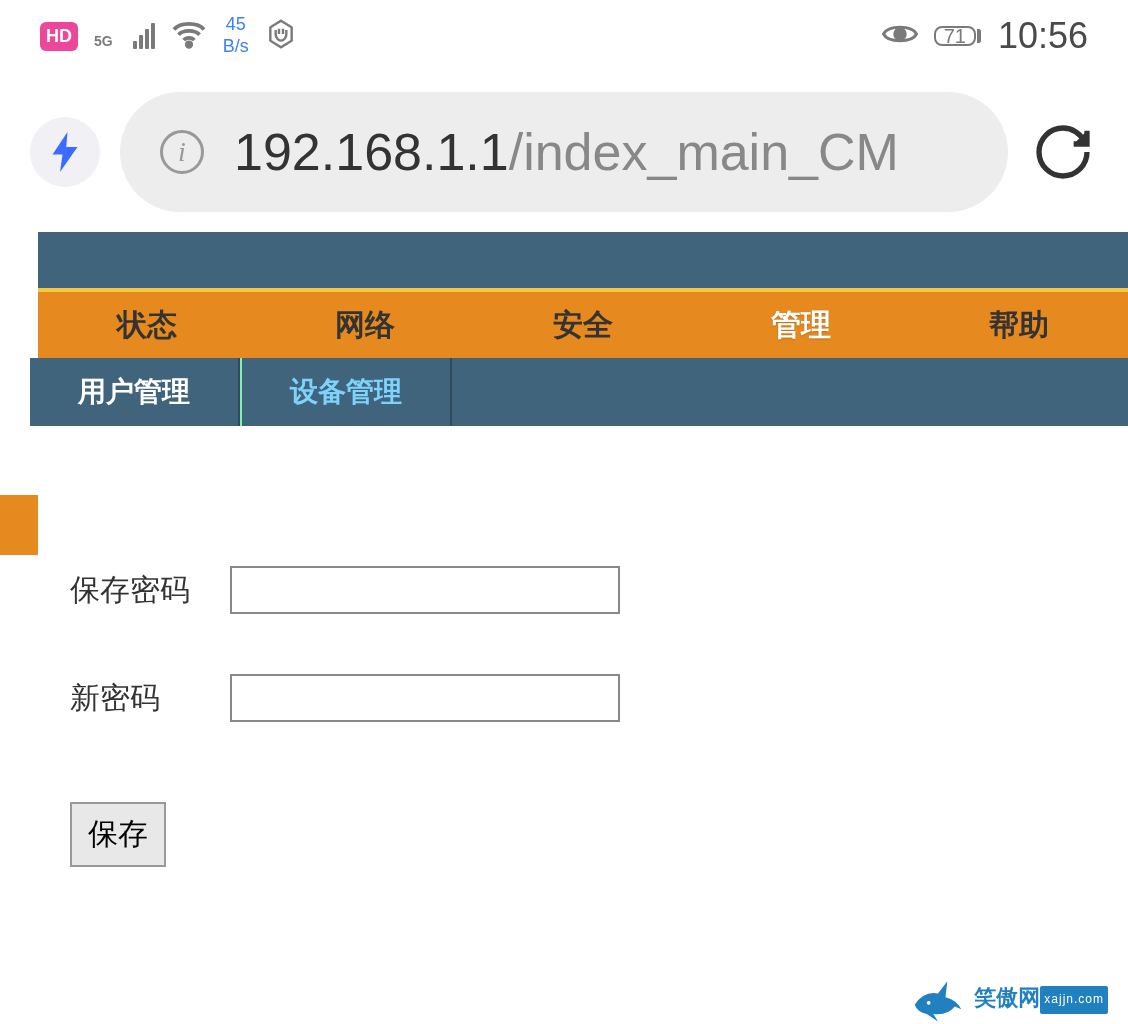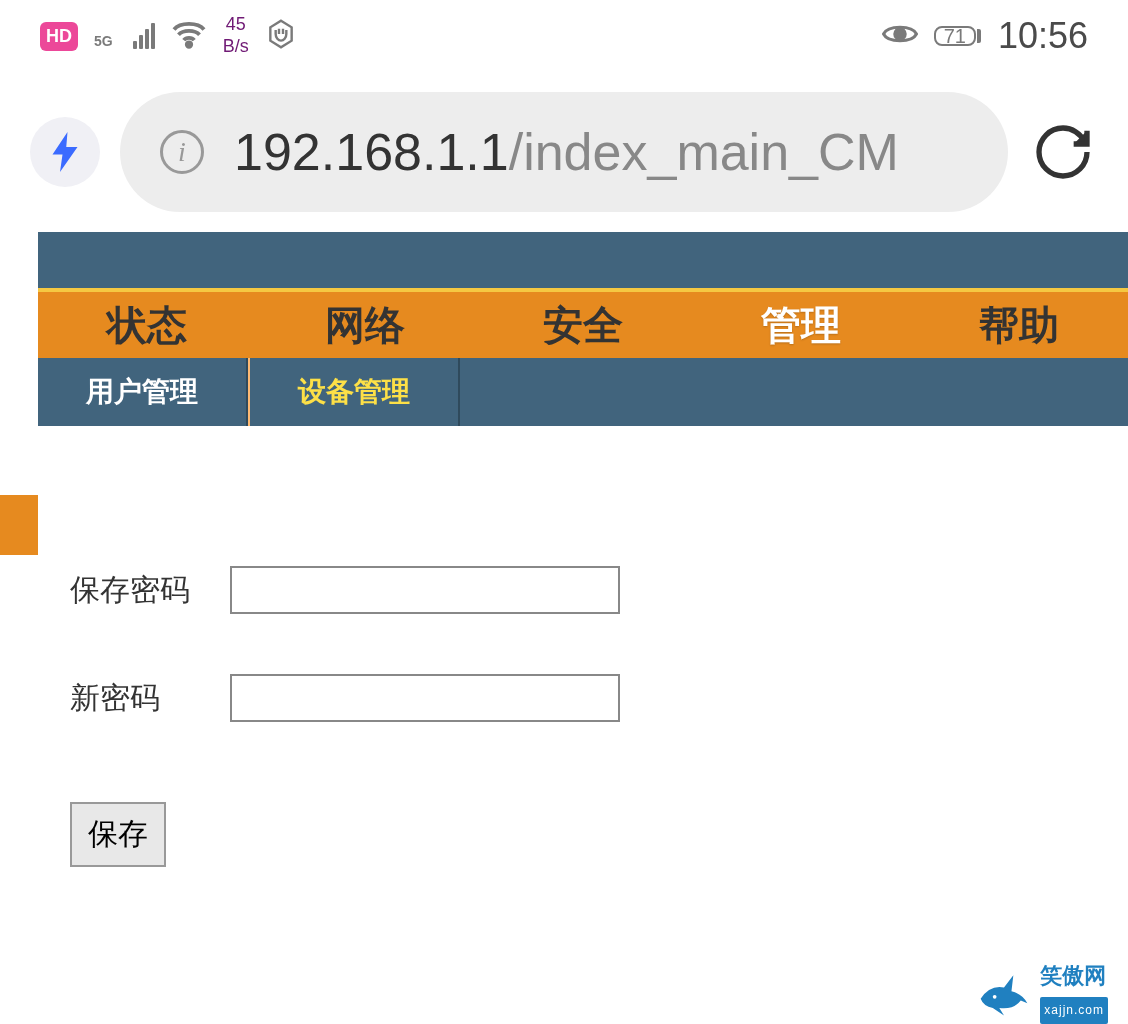--- a/index.html
+++ b/index.html
@@ -66,7 +66,7 @@
     }
     .speed-text {
       font-size: 18px;
-      color: #701a75;
+      color: #3b82f6;
       line-height: 1.2;
       text-align: center;
     }

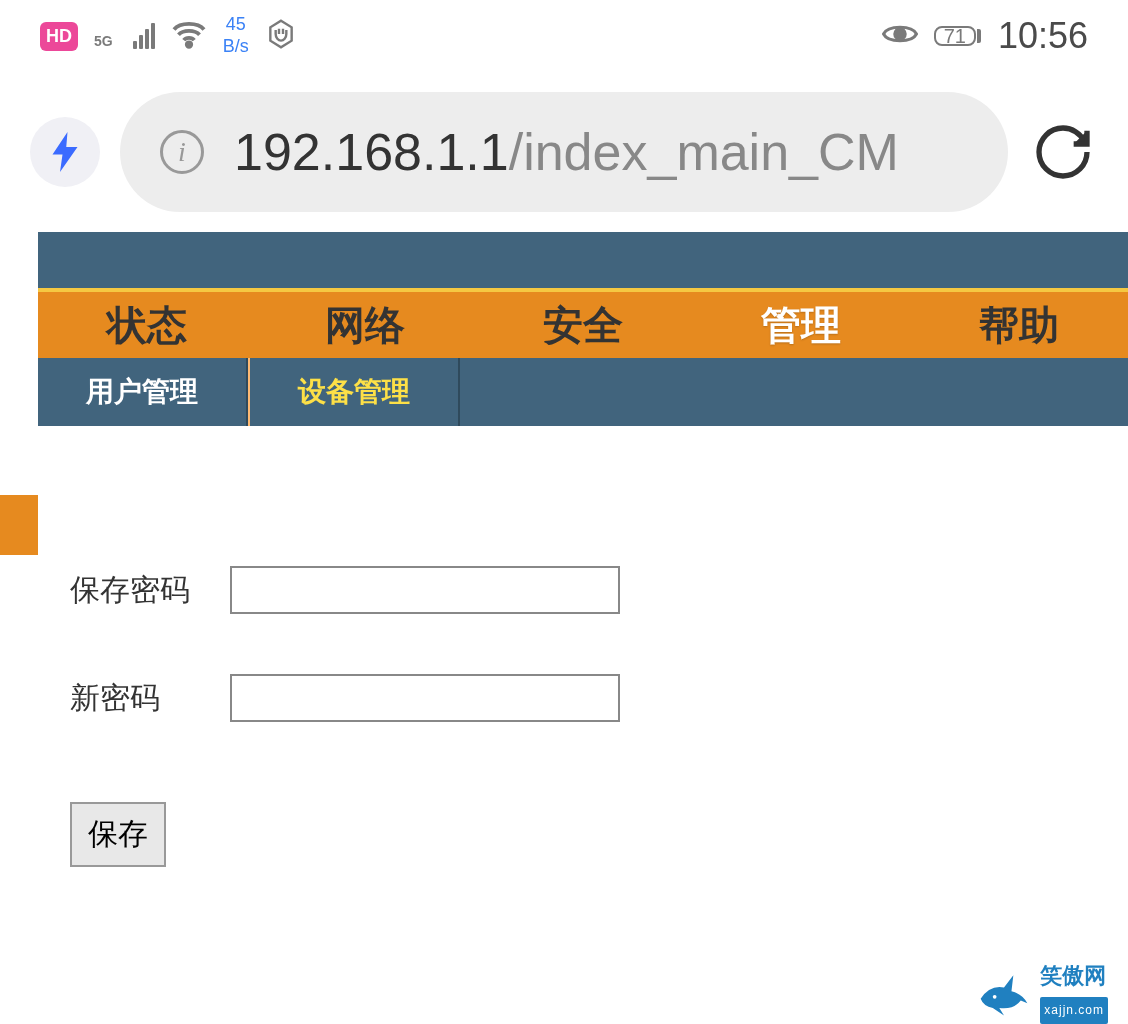--- a/index.html
+++ b/index.html
@@ -214,7 +214,7 @@
     .main-nav-item {
       flex: 1;
       text-align: center;
-      font-size: 40px;
+      font-size: 30px;
       font-weight: bold;
       color: #333;
       padding: 14px 0;

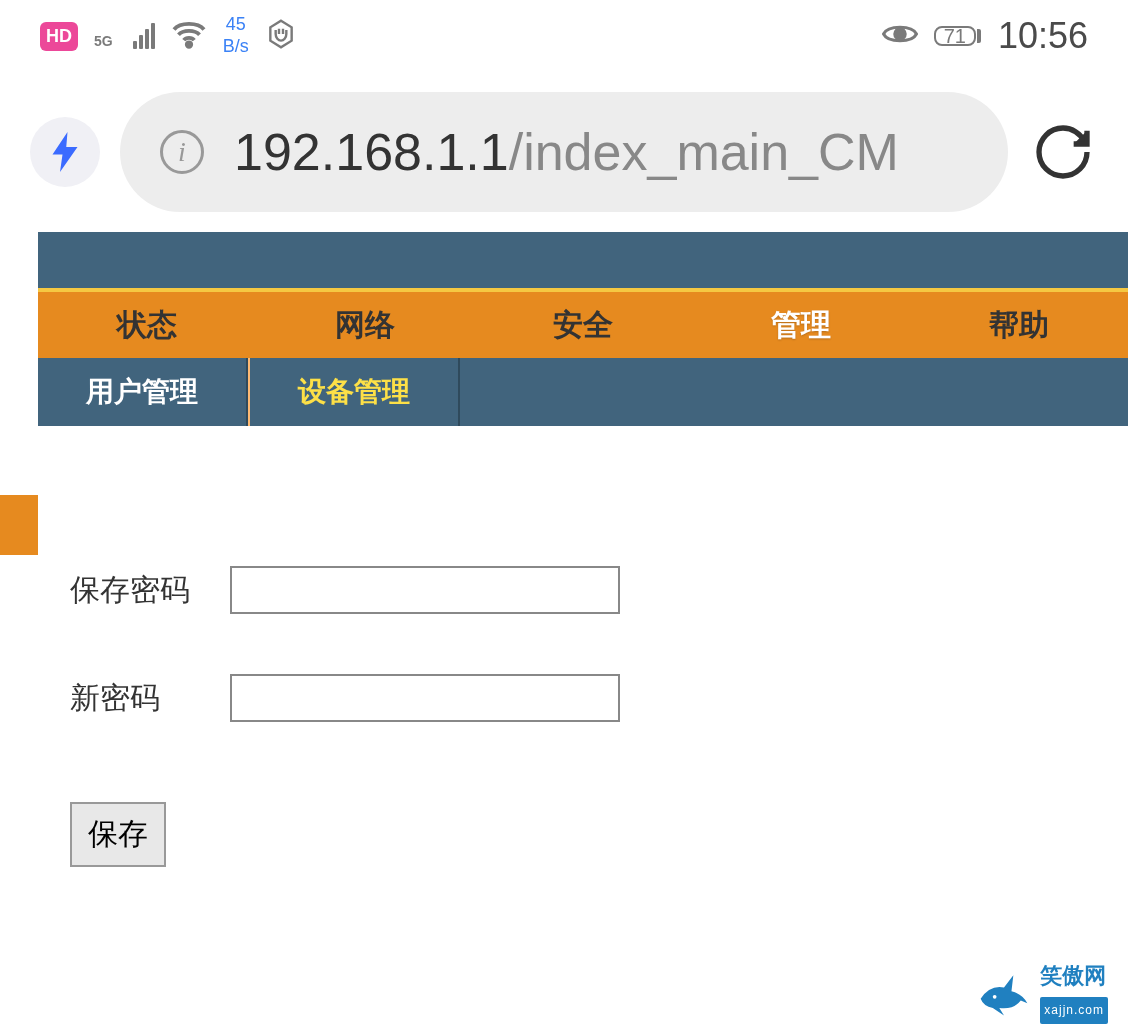--- a/index.html
+++ b/index.html
@@ -228,7 +228,7 @@
     .sub-nav {
       display: flex;
       background: #41647d;
-      margin-left: 38px;
+      margin-left: 30px;
       height: 68px;
       align-items: stretch;
     }

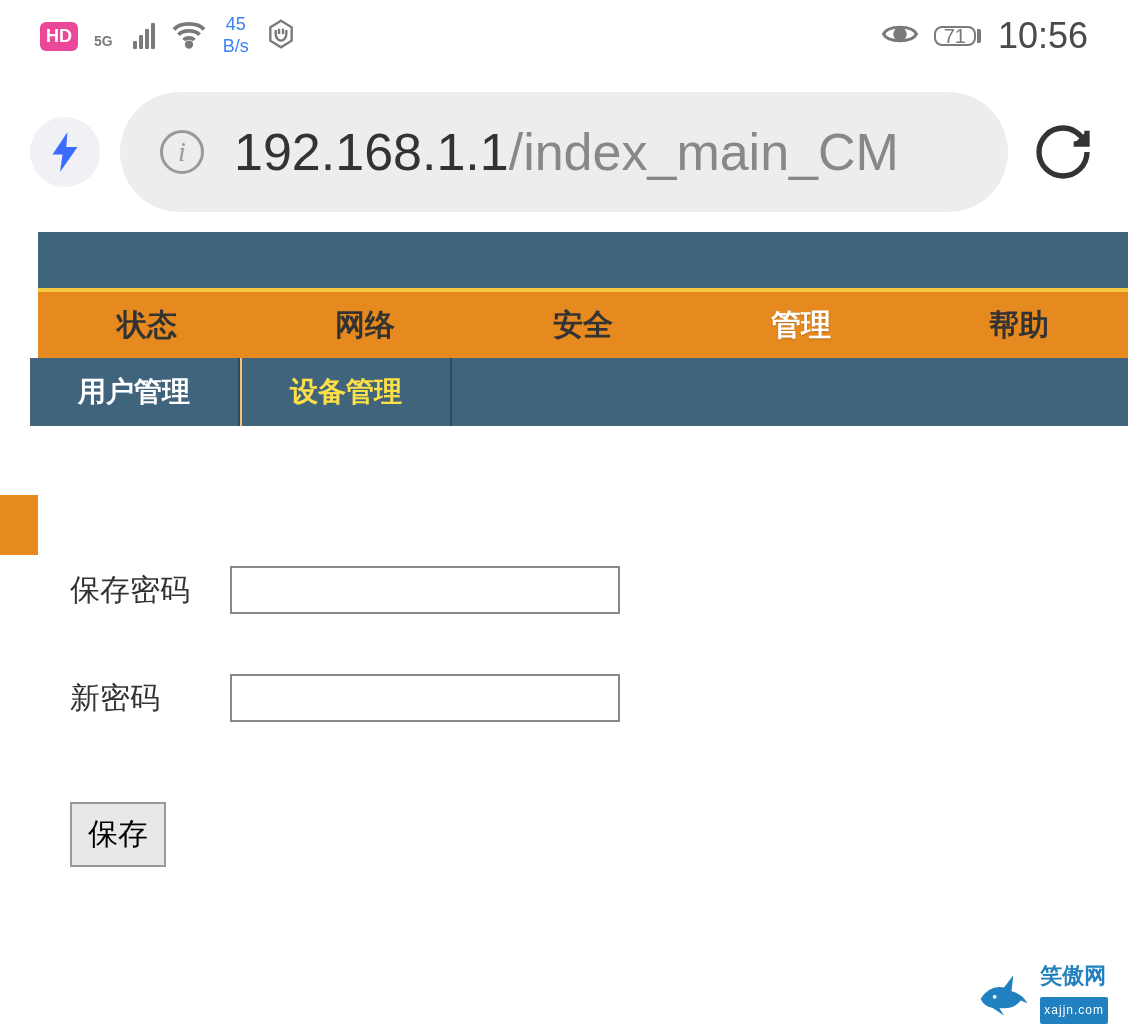--- a/index.html
+++ b/index.html
@@ -238,8 +238,8 @@
       align-items: center;
       font-size: 28px;
       font-weight: bold;
-      color: #fde047;
-      border-left: 2px solid #fdba74;
+      color: #7dd3fc;
+      border-left: 2px solid #86efac;
       border-right: 2px solid #2f4a5c;
       cursor: pointer;
     }

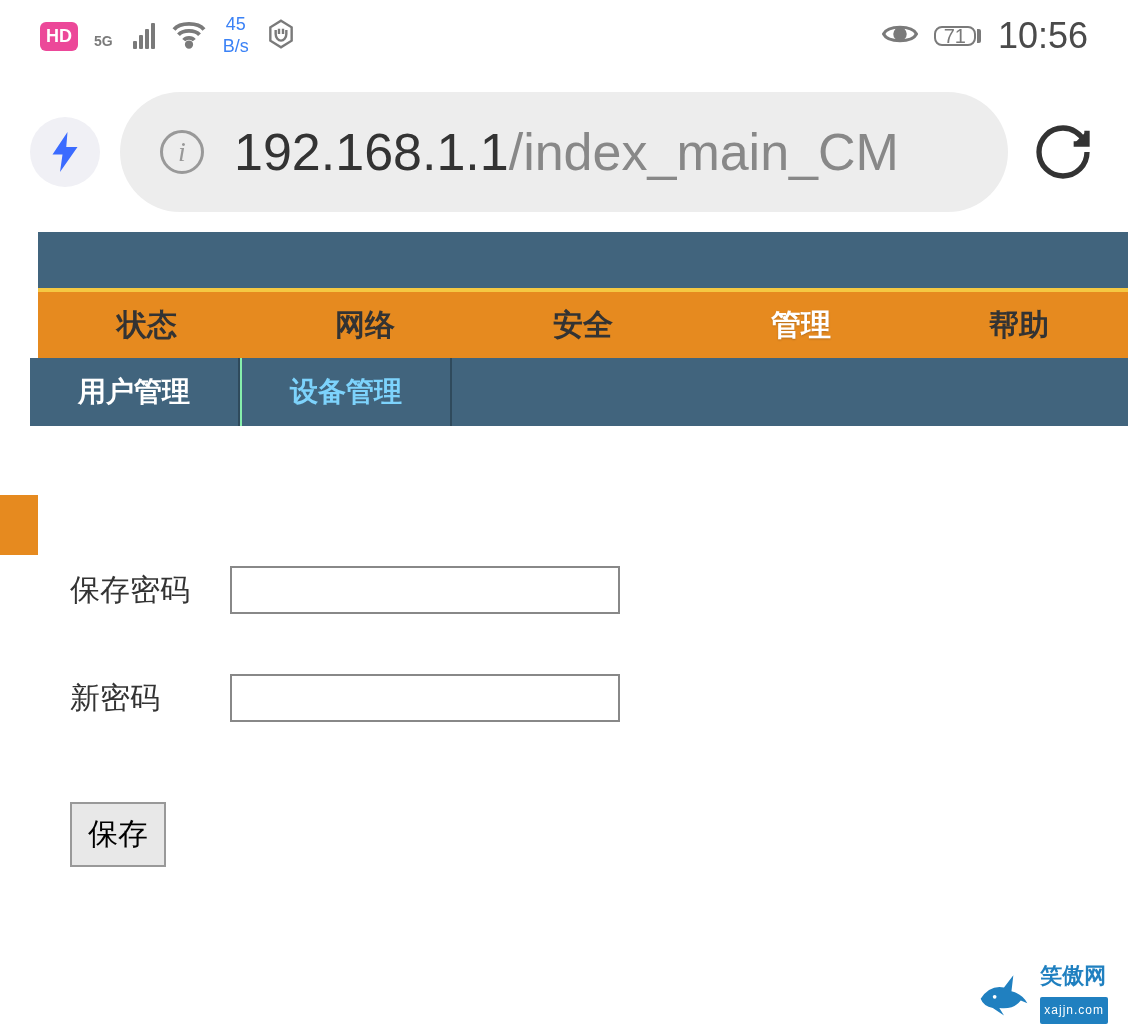--- a/index.html
+++ b/index.html
@@ -297,9 +297,8 @@
     }
     .watermark-text {
       display: flex;
-      flex-direction: column;
+      flex-direction: row;
       line-height: 1.1;
-      gap: 9px;
     }
     .watermark-cn {
       font-size: 22px;

